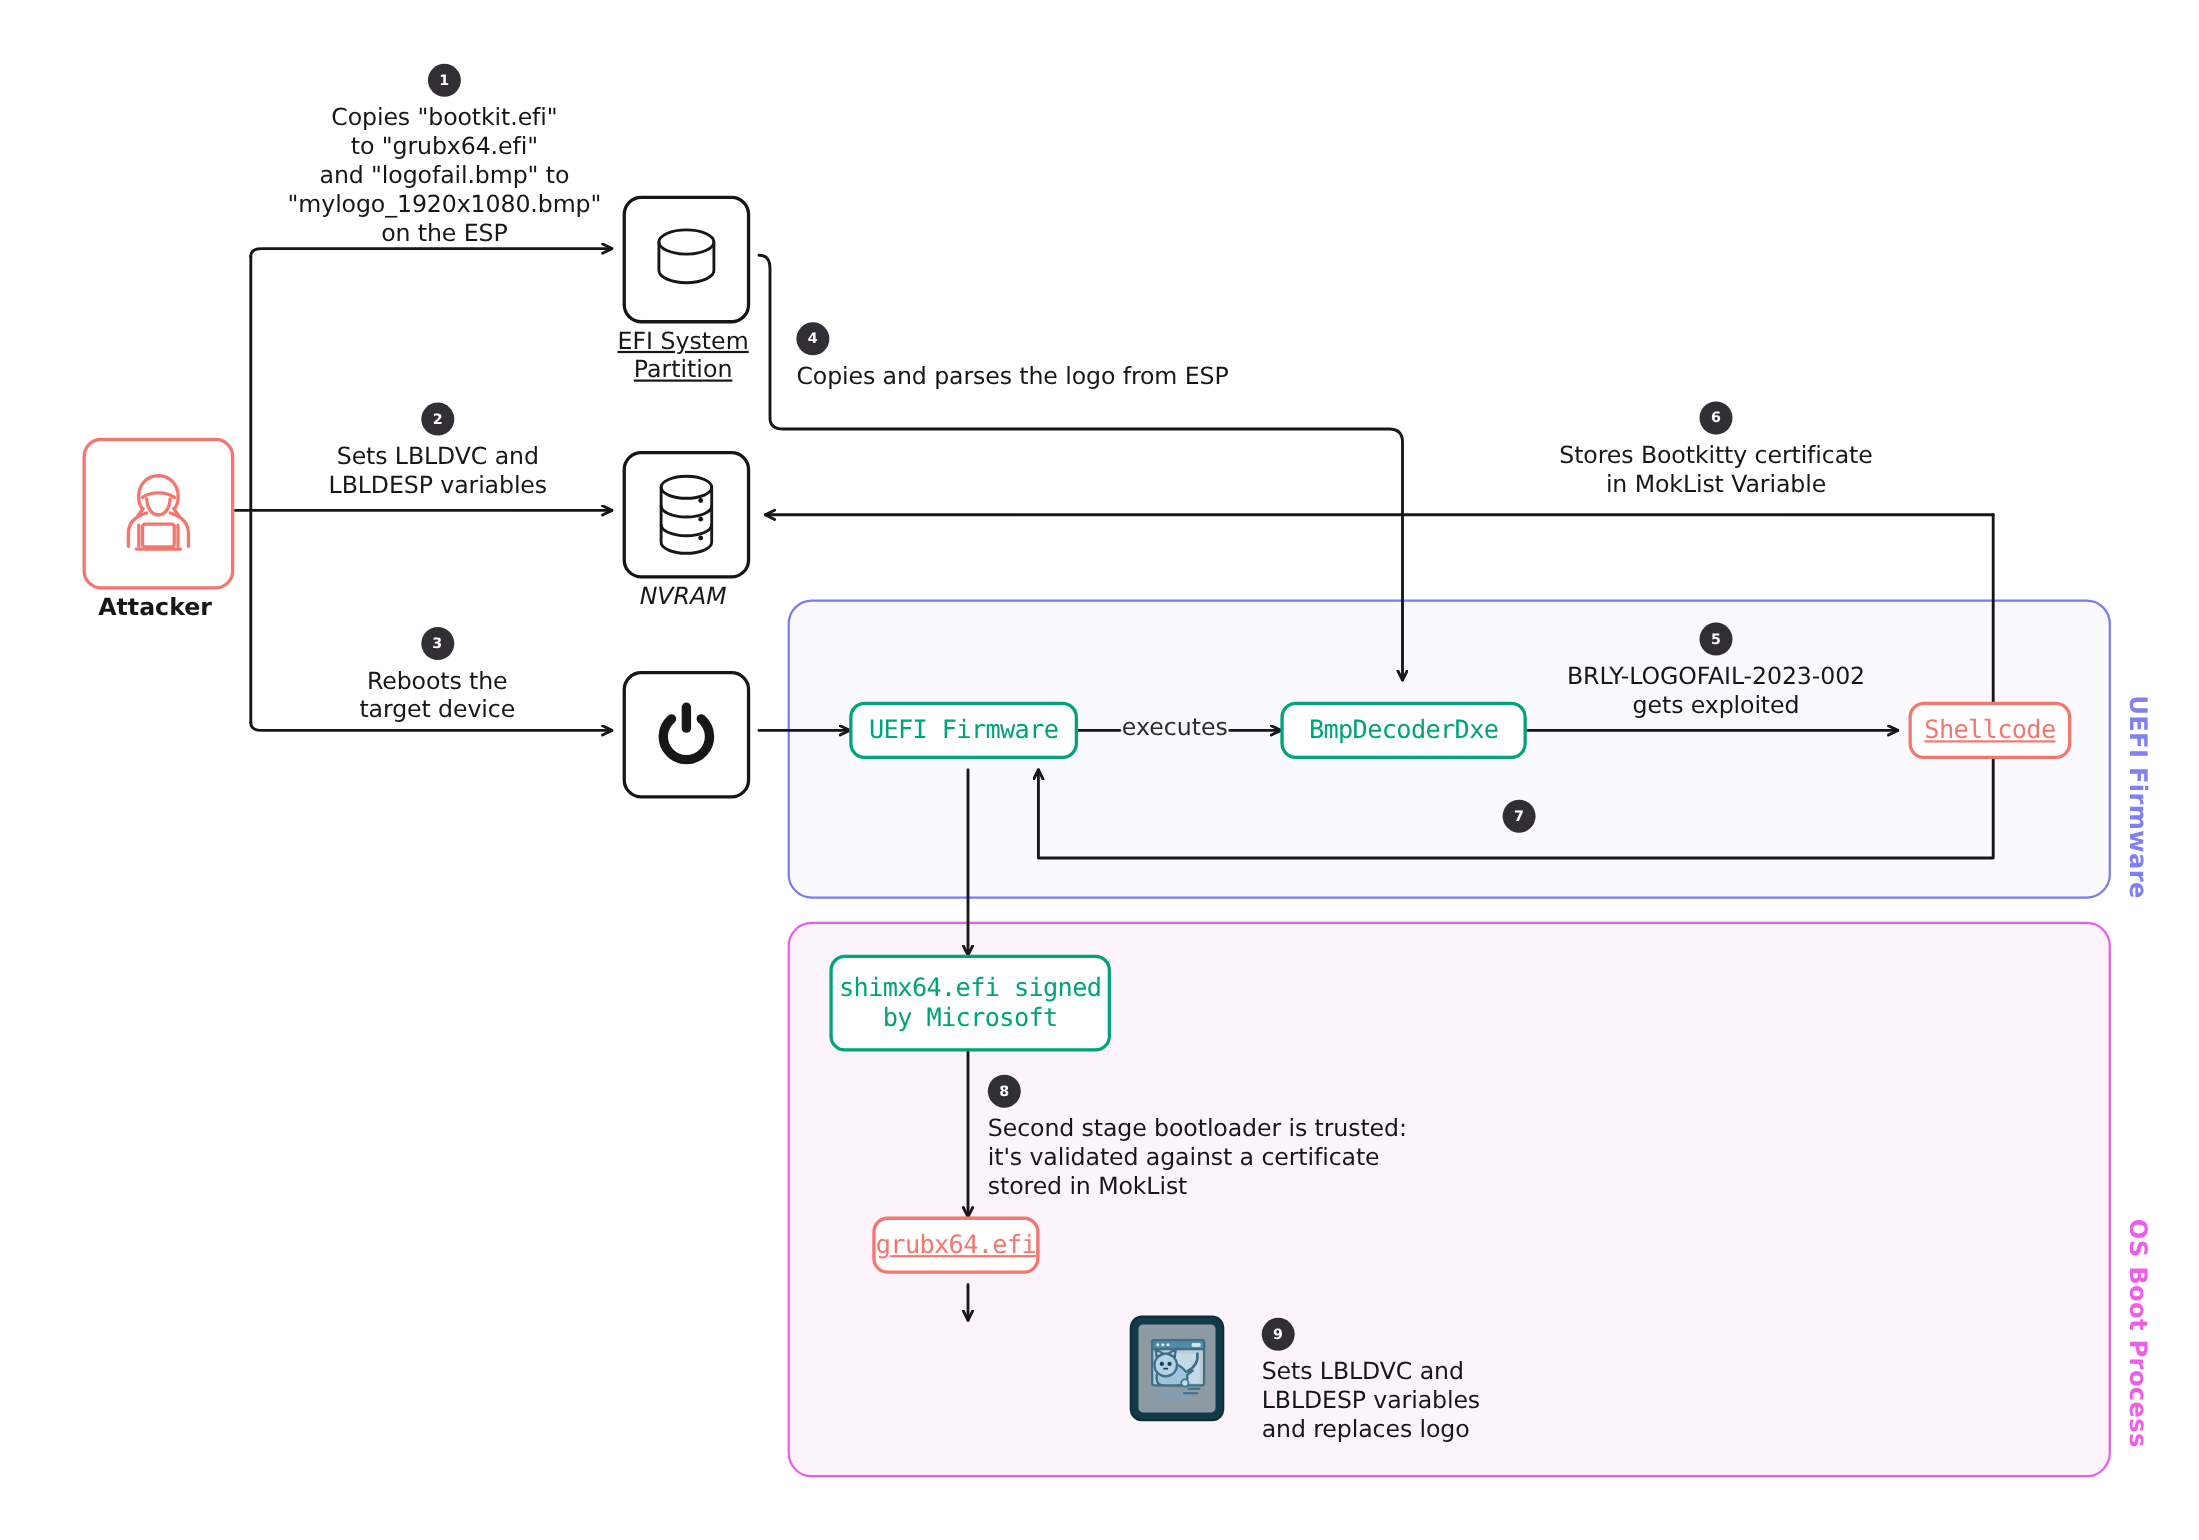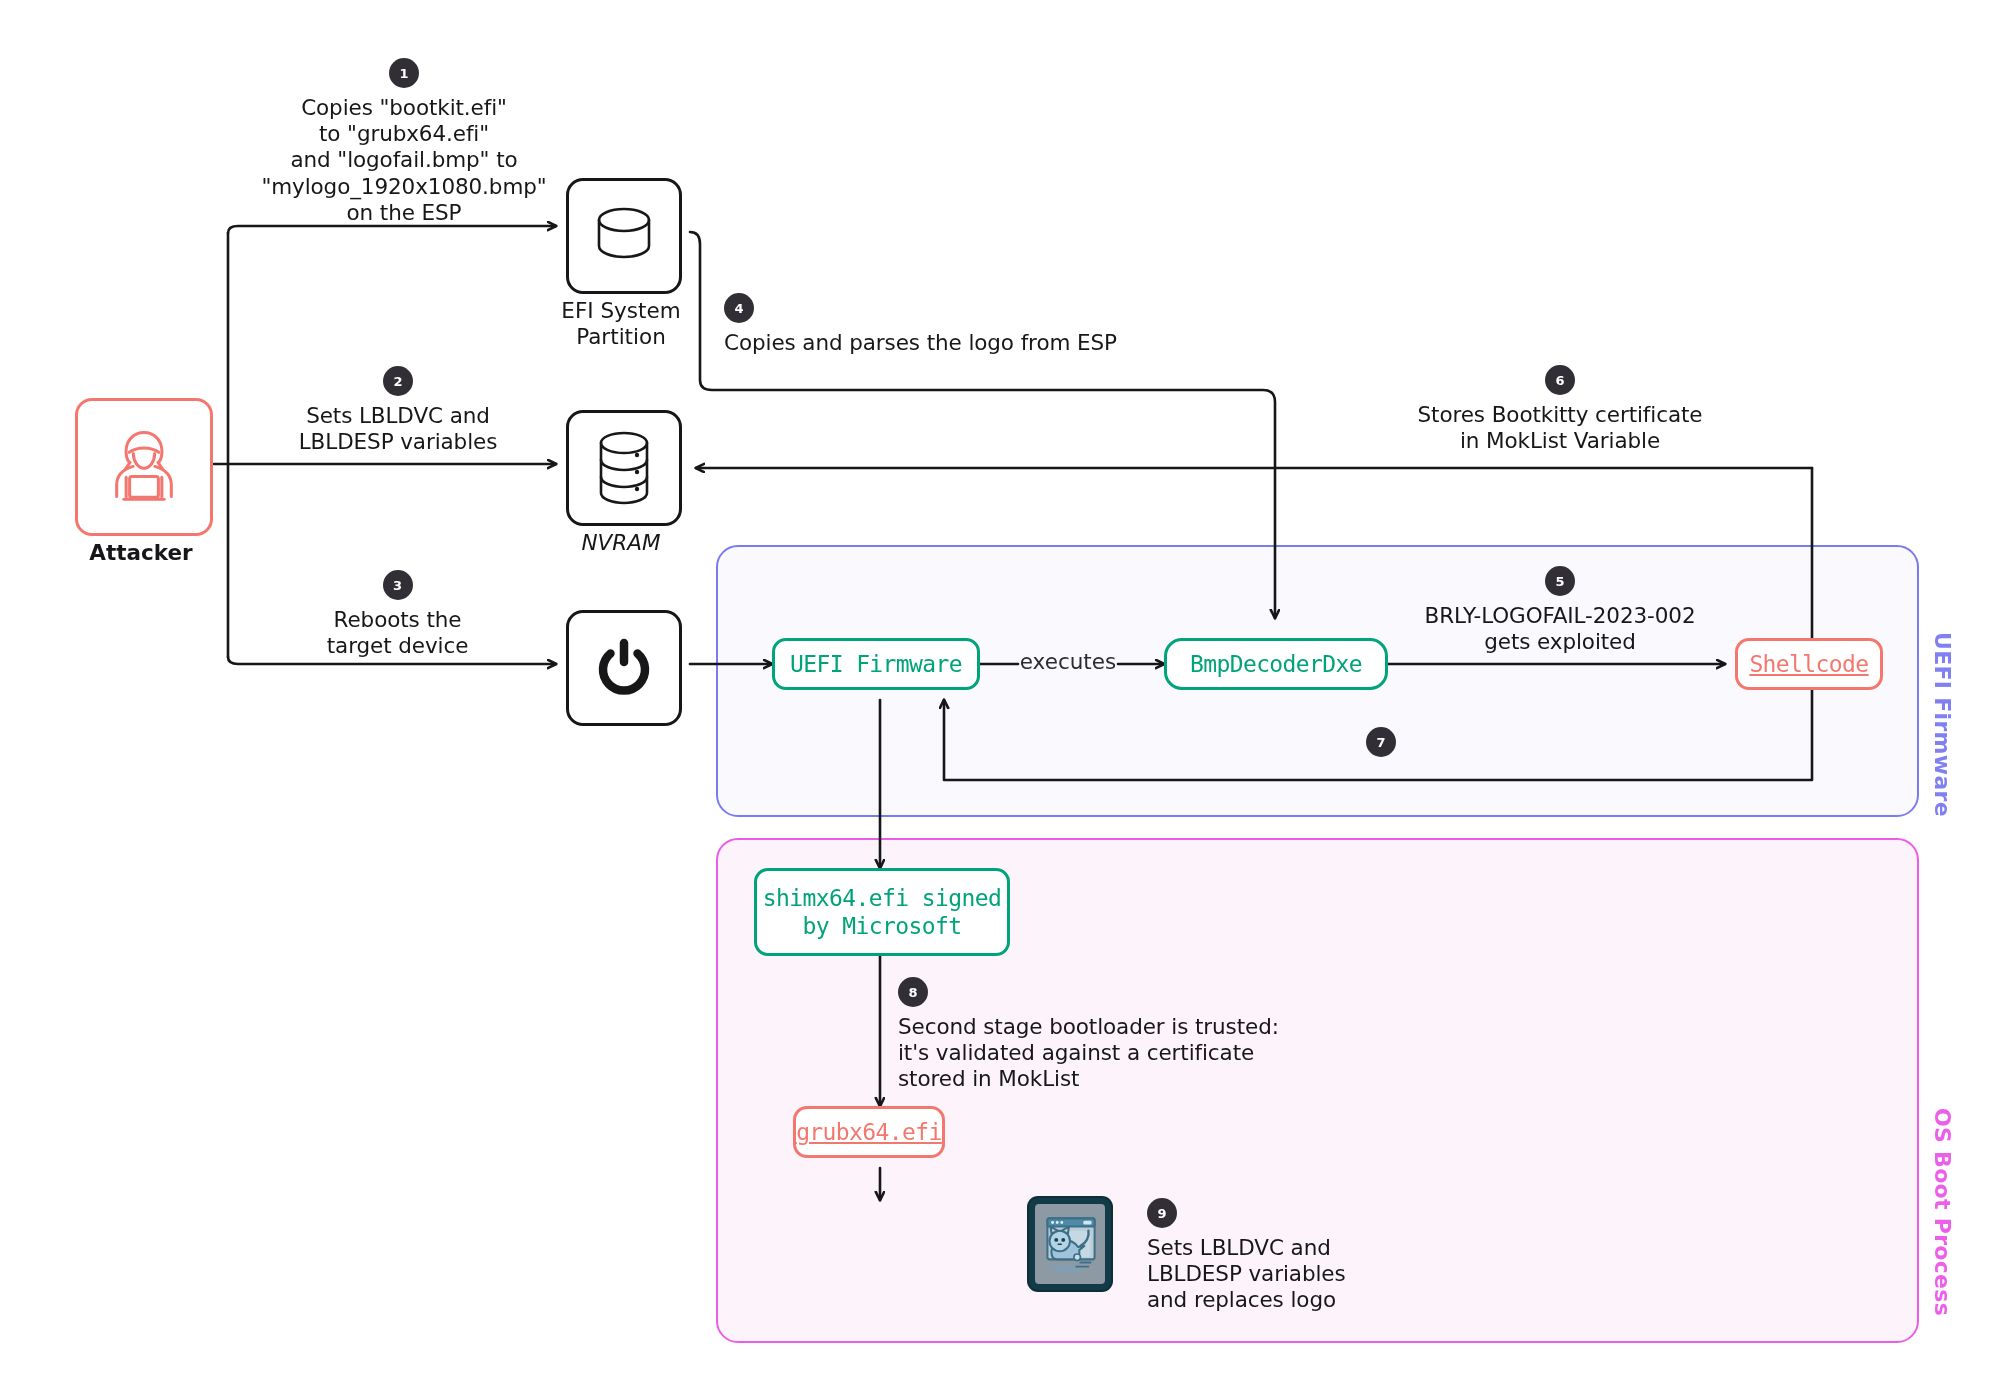--- a/index.html
+++ b/index.html
@@ -162,7 +162,7 @@
       <path d="M11 17v26c0 6.1 11.2 11 25 11s25-4.9 25-11V17"></path>
     </svg>
   </div>
-  <div class="tile-label" style="left:536px;top:298px;width:170px;">EFI System
+  <div class="tile-label" style="left:536px;top:298px;width:170px;text-decoration:underline;">EFI System
 Partition</div>
 
   <div class="tile" style="left:566px;top:410px;width:110px;height:110px;">

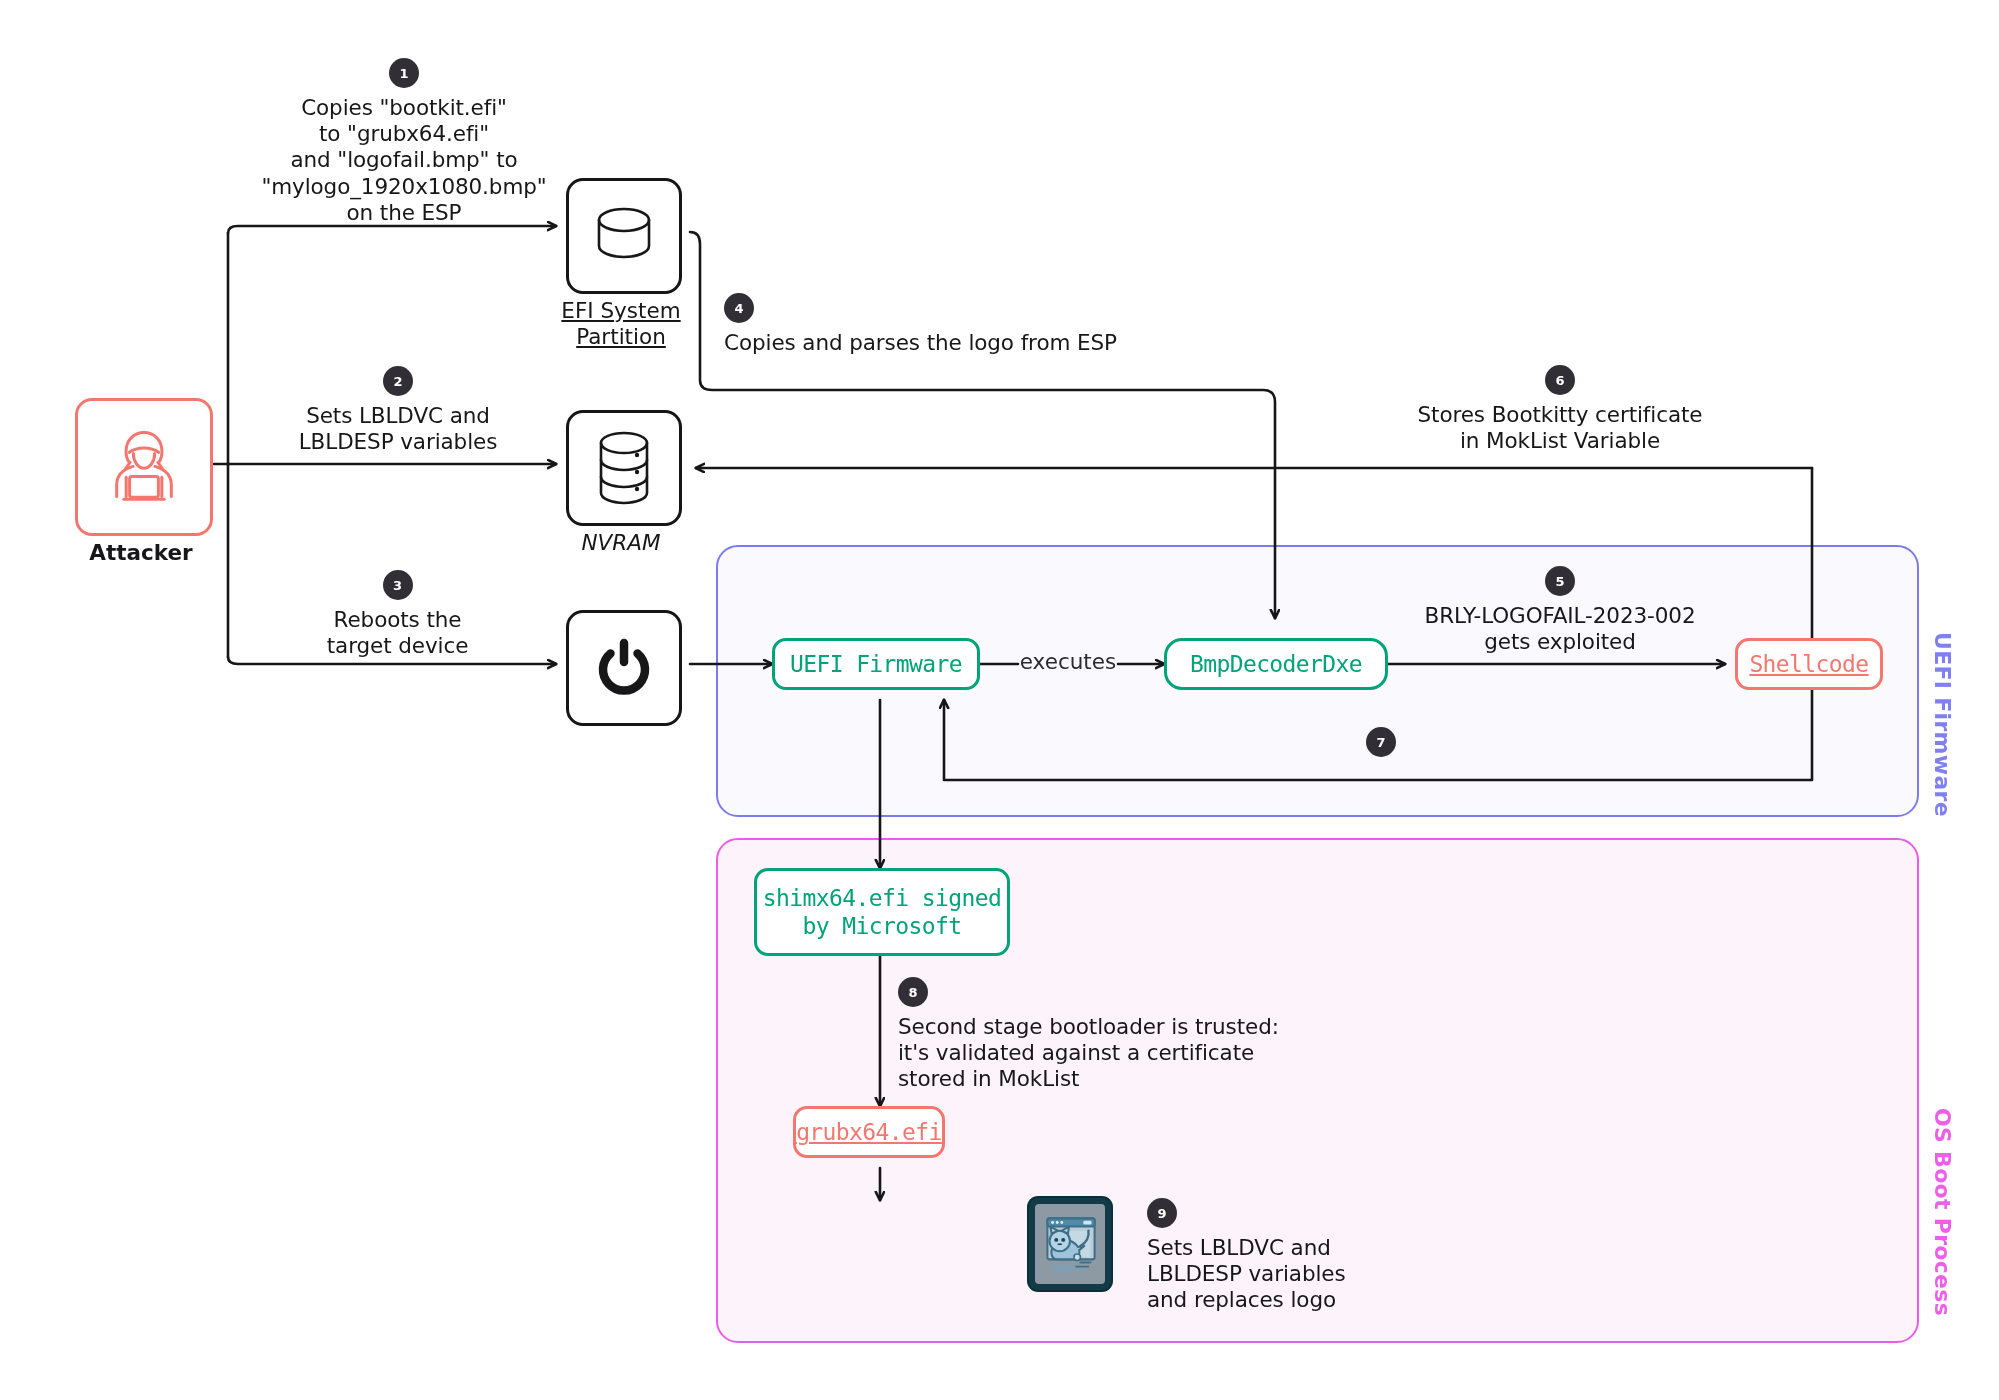--- a/index.html
+++ b/index.html
@@ -276,7 +276,7 @@
 
   <div class="pill plain" style="left:1016px;top:642px;width:104px;height:40px;">executes</div>
 
-  <div class="pill" style="left:1164px;top:638px;width:224px;height:52px;border-radius:18px;">BmpDecoderDxe</div>
+  <div class="pill" style="left:1164px;top:638px;width:224px;height:52px;">BmpDecoderDxe</div>
 
   <div class="pill red" style="left:1735px;top:638px;width:148px;height:52px;">Shellcode</div>
 

